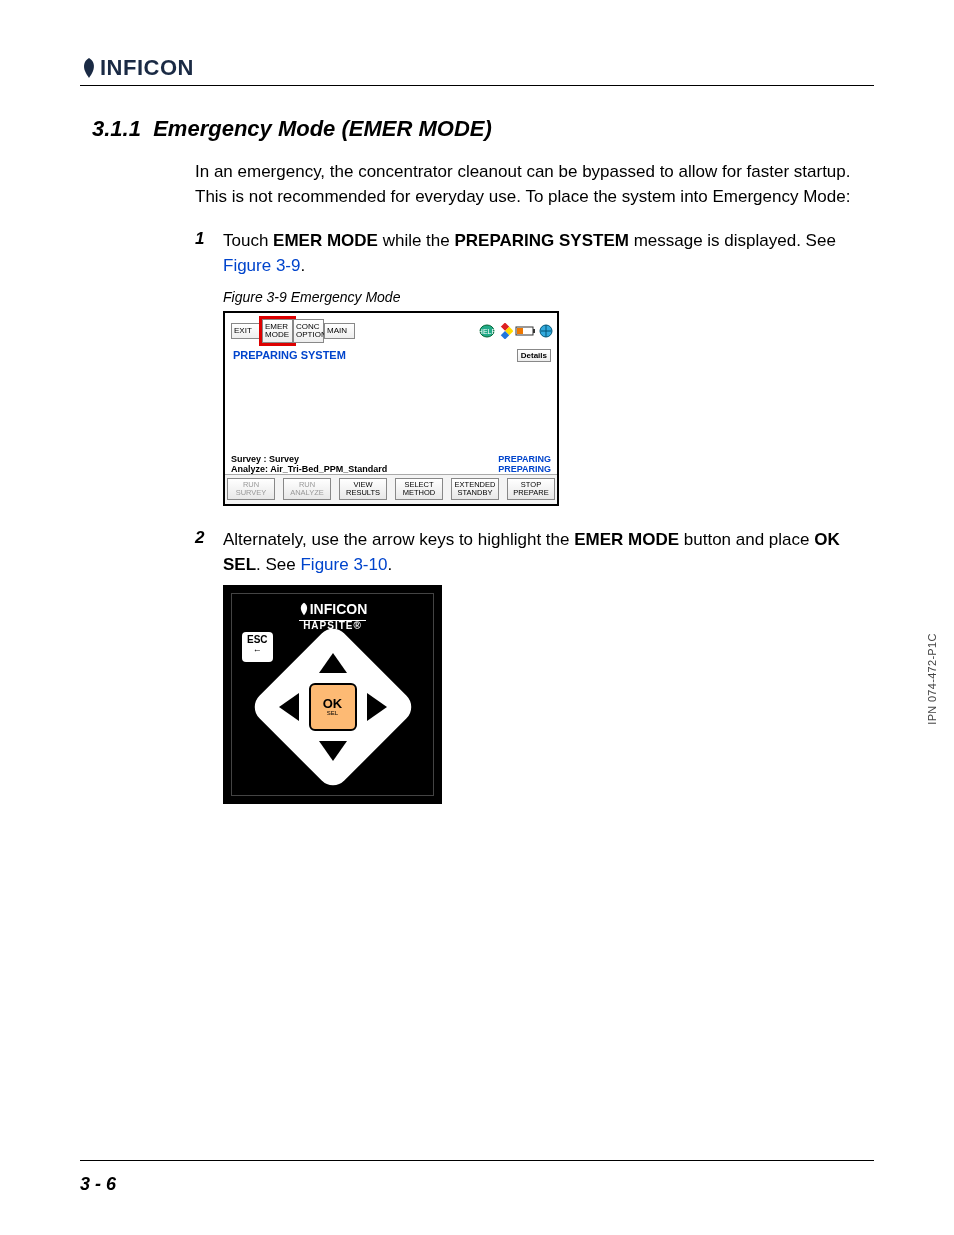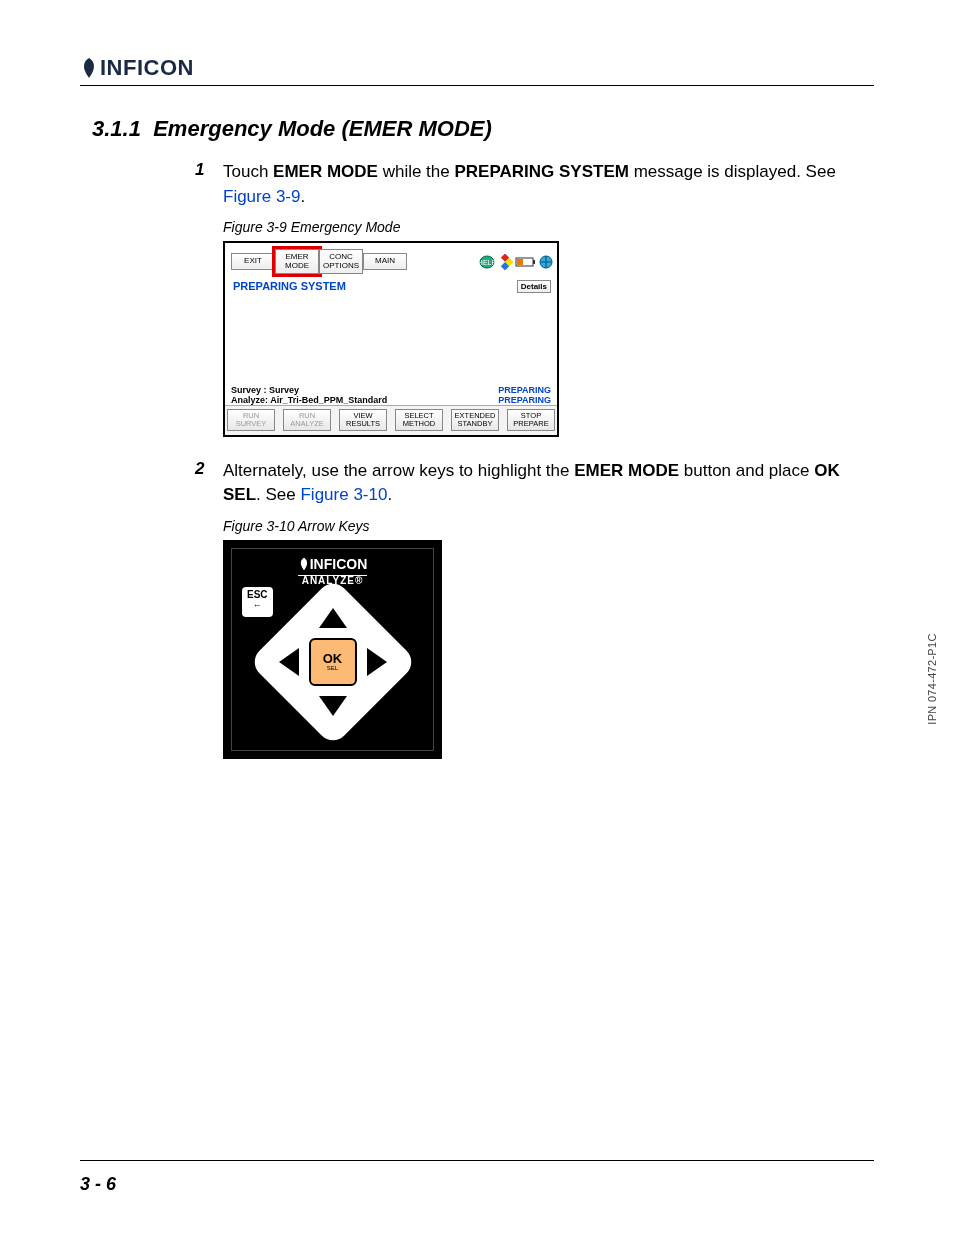--- a/index.html
+++ b/index.html
@@ -295,6 +295,7 @@
 
   <div class="body-col">
 
+    <p class="para">In an emergency, the concentrator cleanout can be bypassed to allow for faster startup. This is not recommended for everyday use. To place the system into Emergency Mode:</p>
 
     <div class="step">
       <div class="step-num">1</div>

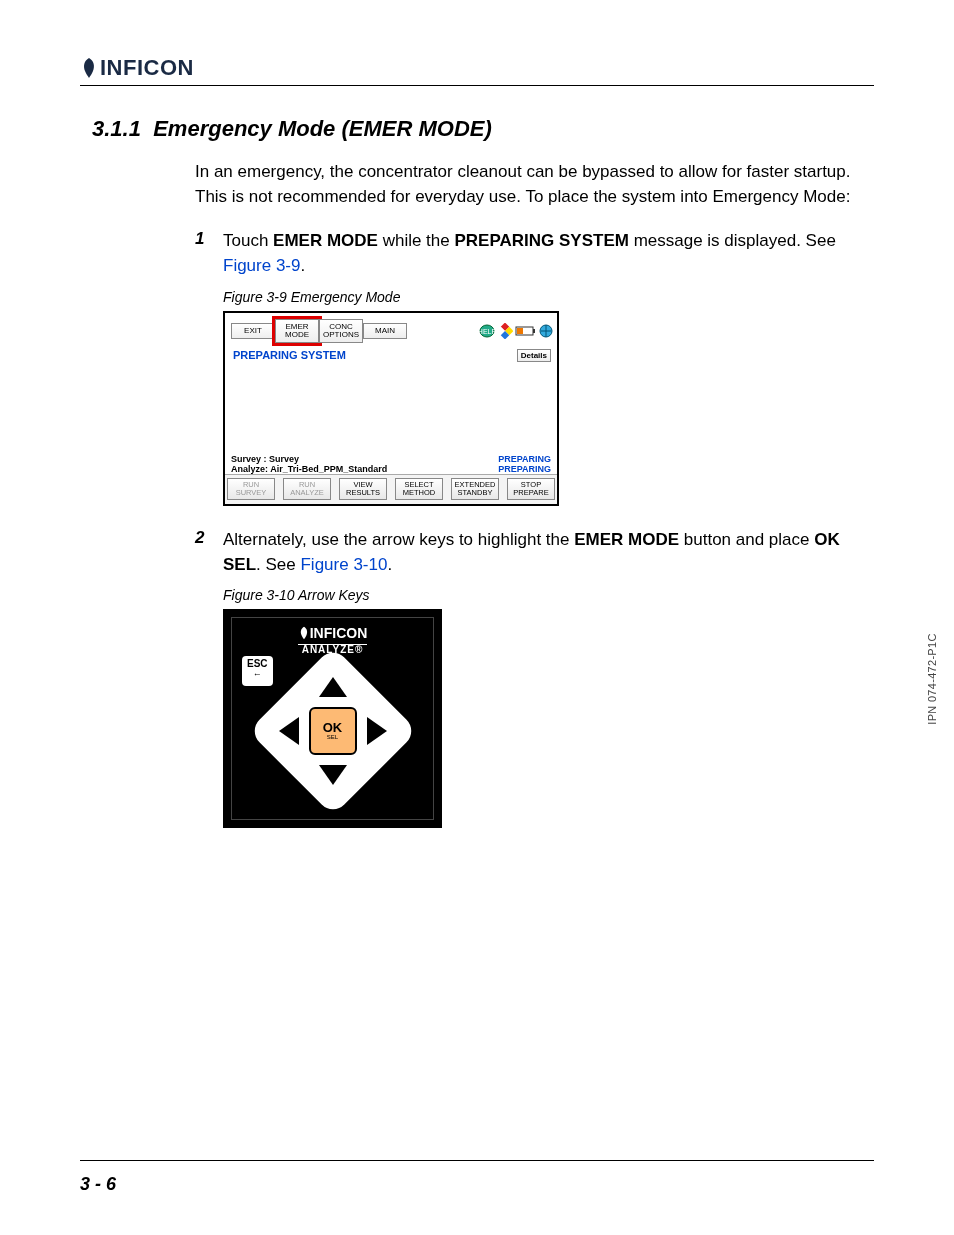--- a/index.html
+++ b/index.html
@@ -98,10 +98,10 @@
     border: 1px solid #888;
     background: linear-gradient(#fff,#eee);
     font-size: 8px;
-    text-align: center;
+    text-align: left;
     padding: 3px 2px;
     line-height: 1.05;
-    width: 44px;
+    width: 31px;
     box-sizing: border-box;
   }
   .f39-btn.emph {

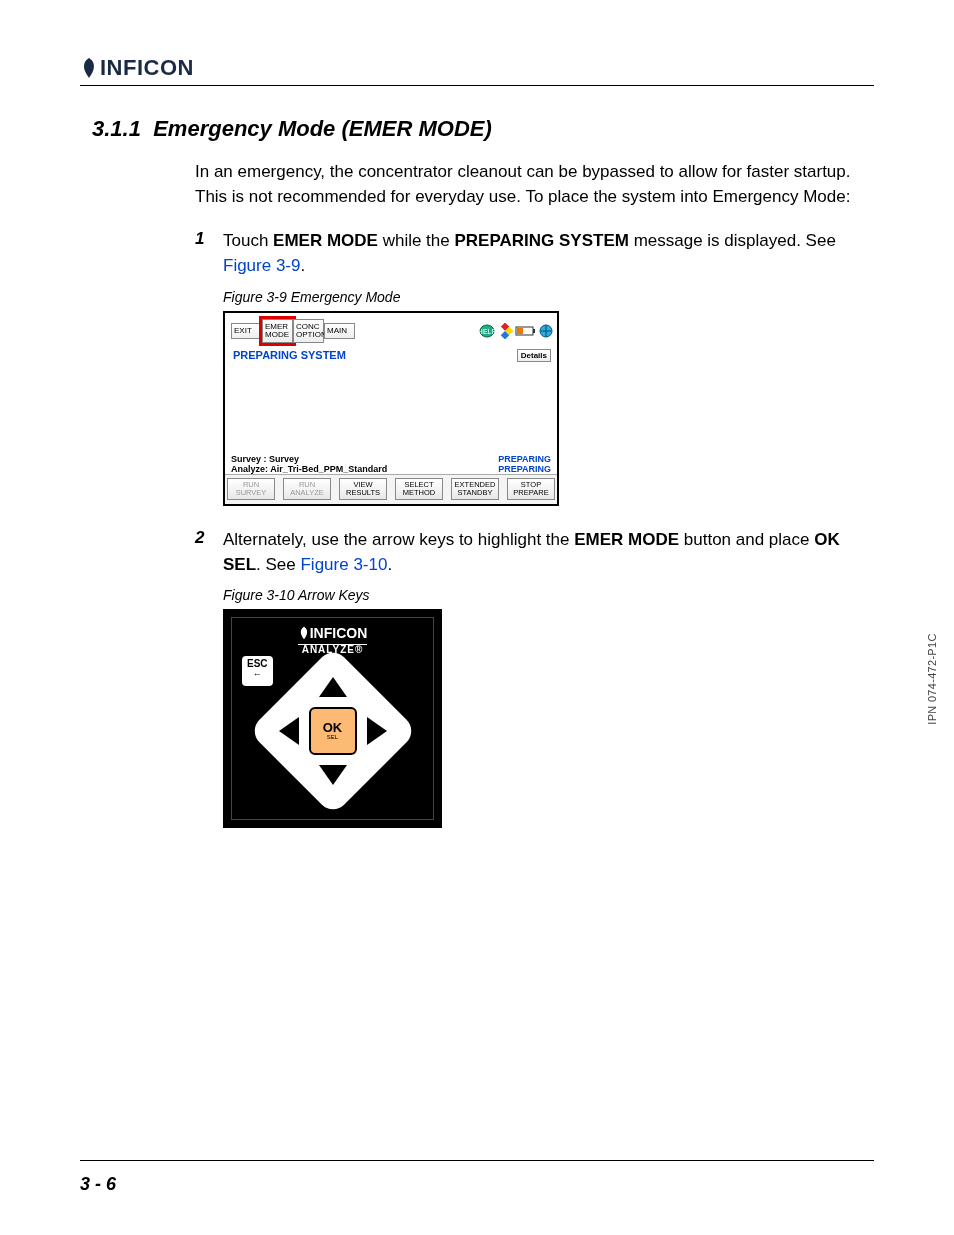--- a/index.html
+++ b/index.html
@@ -376,7 +376,6 @@
       </div>
     </div>
 
-    <div class="fig-caption">Figure 3-10  Arrow Keys</div>
 
     <div class="figure-box fig310">
       <div class="f310-inner">

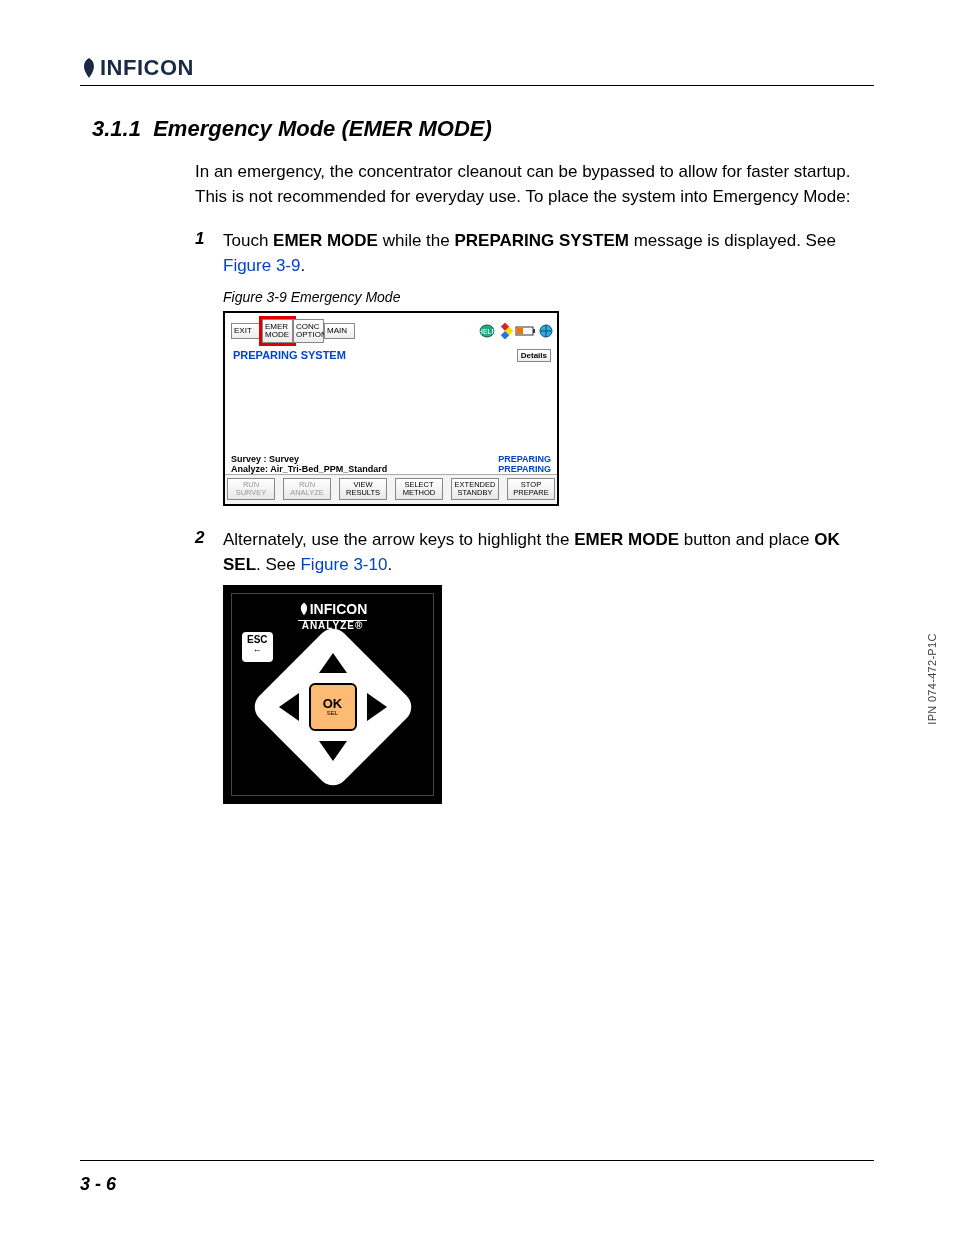--- a/index.html
+++ b/index.html
@@ -383,7 +383,7 @@
           <svg width="12" height="14" viewBox="0 0 18 22" style="vertical-align:-2px">
               <path d="M9 1 C4 4 3 9 5 14 C6 17 8 19 9 21 C10 19 12 17 13 14 C15 9 14 4 9 1 Z" fill="#fff"></path>
             </svg><span>INFICON</span>
-          <div><span class="f310-hap">ANALYZE®</span></div>
+          <div><span class="f310-hap">HAPSITE®</span></div>
         </div>
         <div class="f310-esc">ESC</div>
         <div class="f310-dpad">

